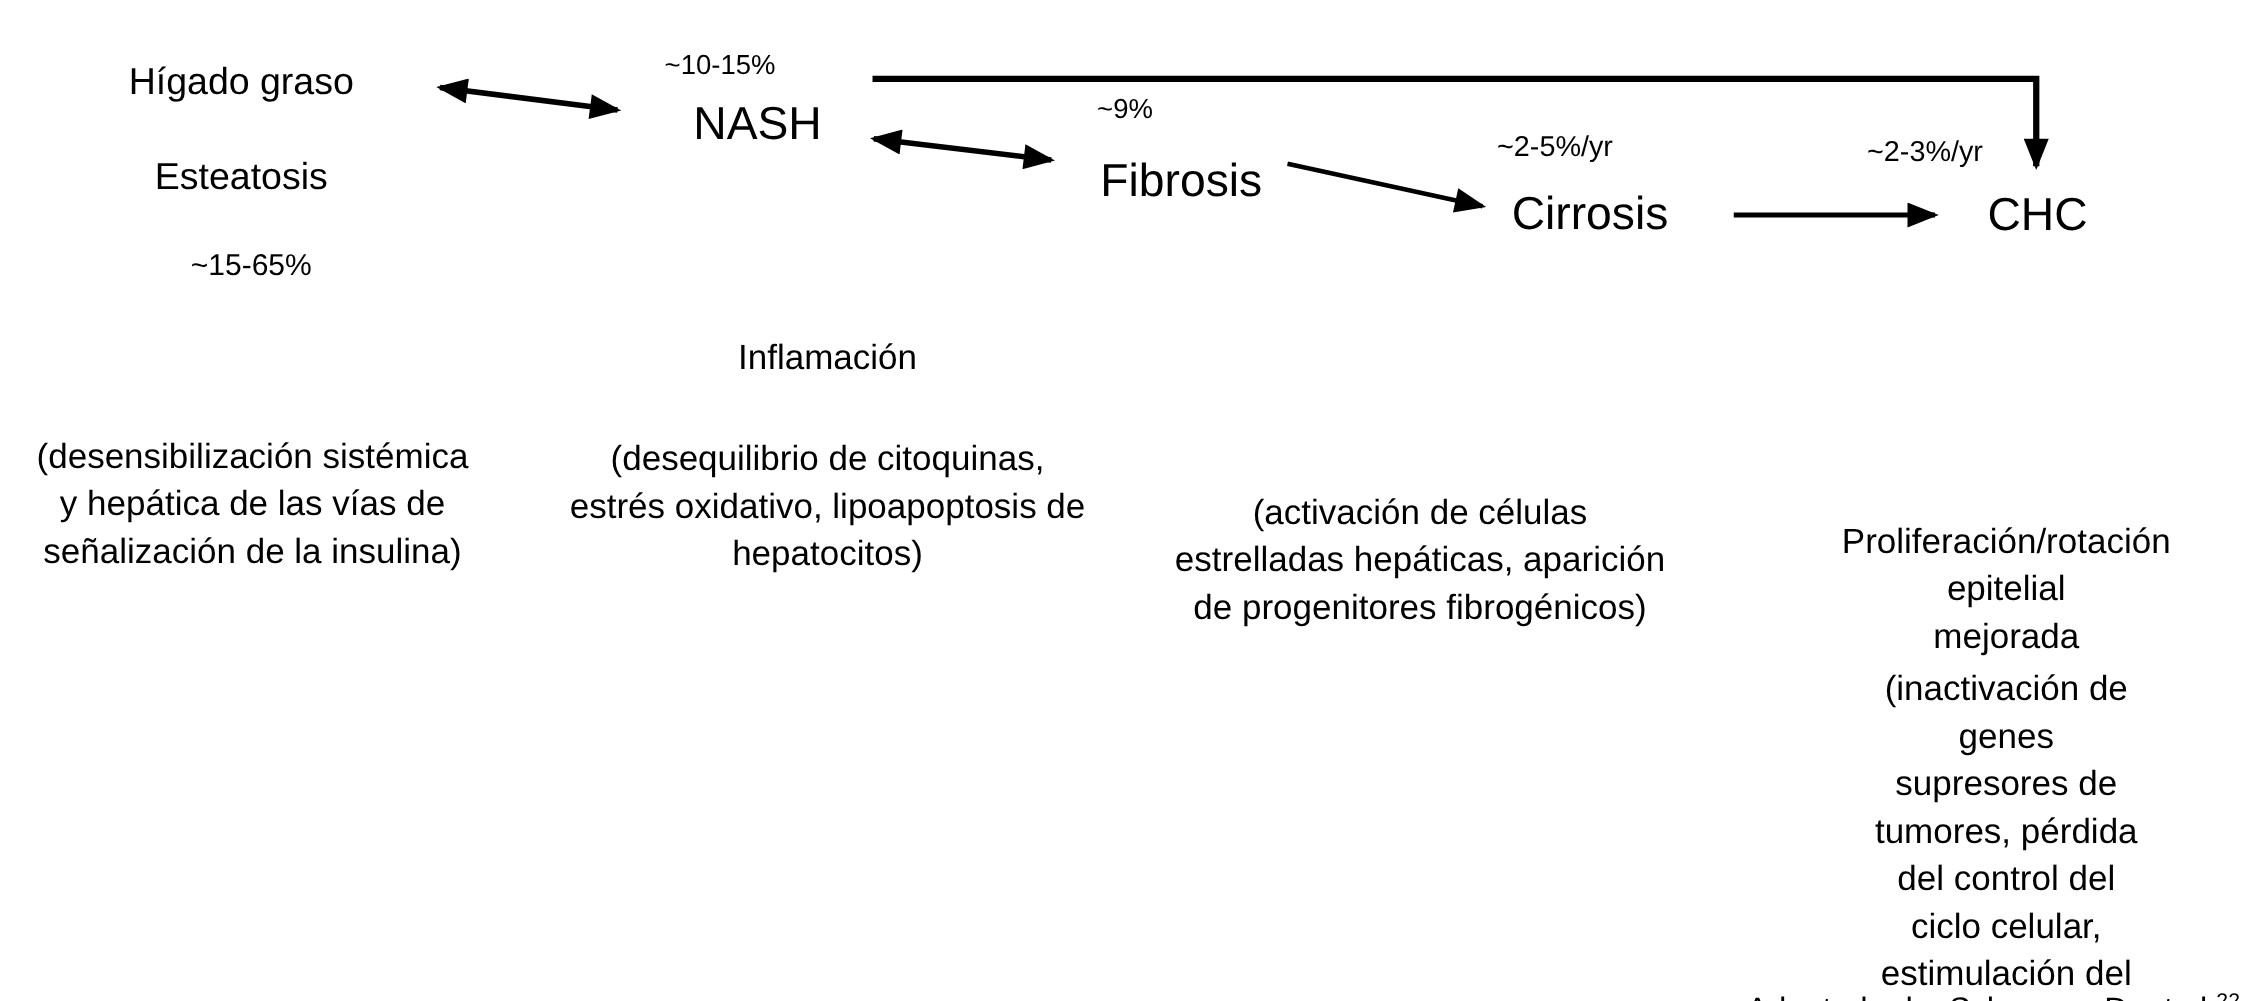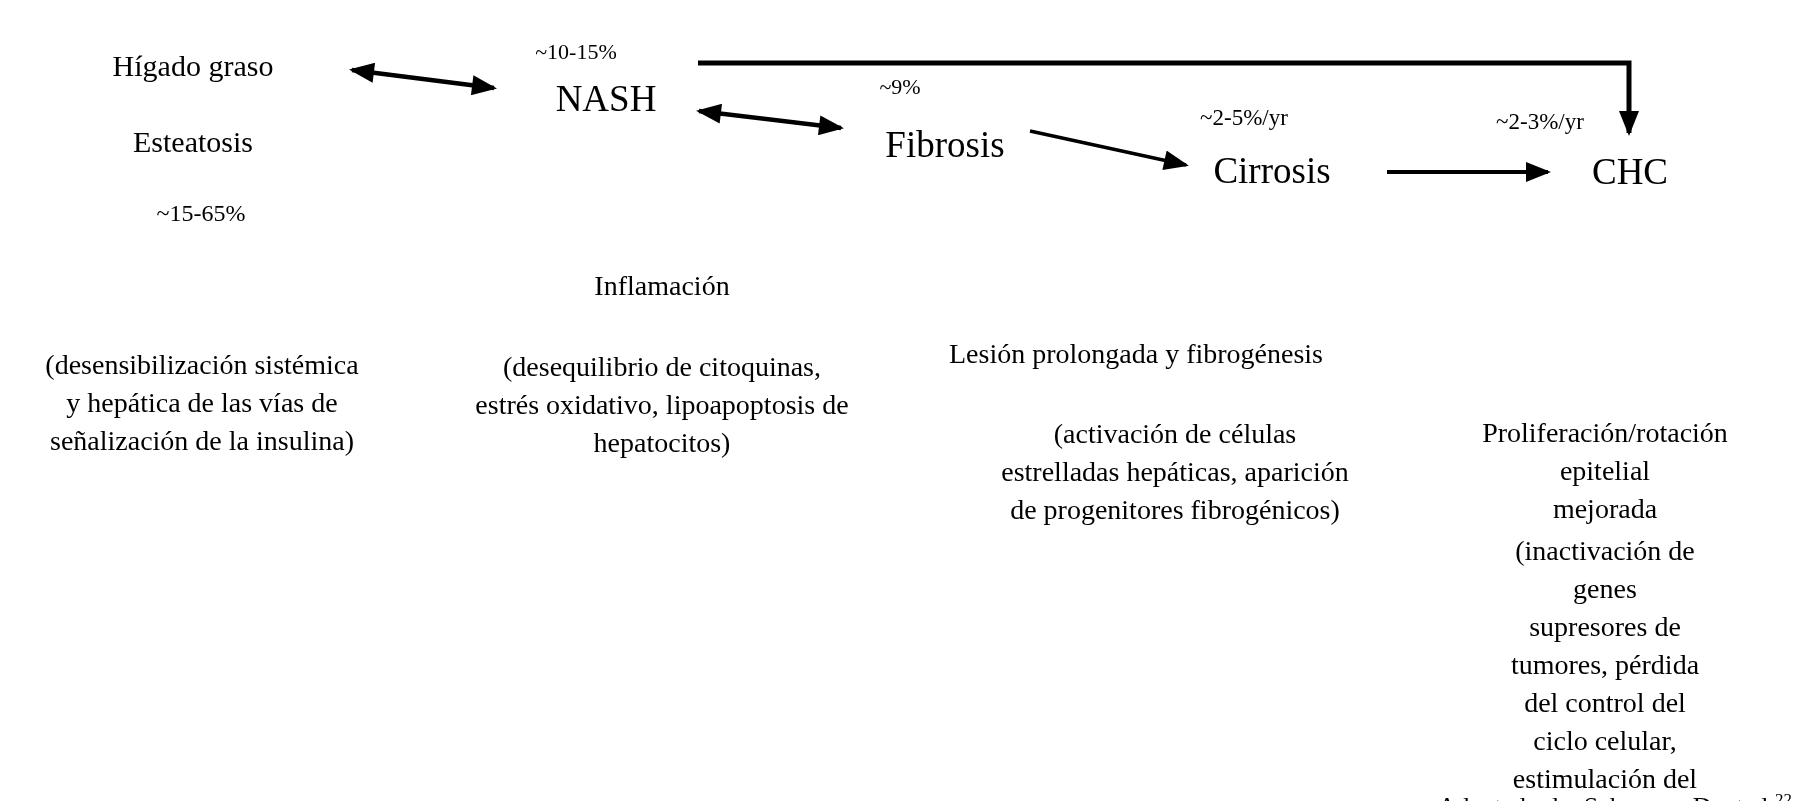--- a/index.html
+++ b/index.html
@@ -12,7 +12,7 @@
     width: 1800px;
     height: 801px;
     background: #ffffff;
-    font-family: Liberation Serif, serif;
+    font-family: Liberation Sans, sans-serif;
     color: #000000;
     overflow: hidden;
   }

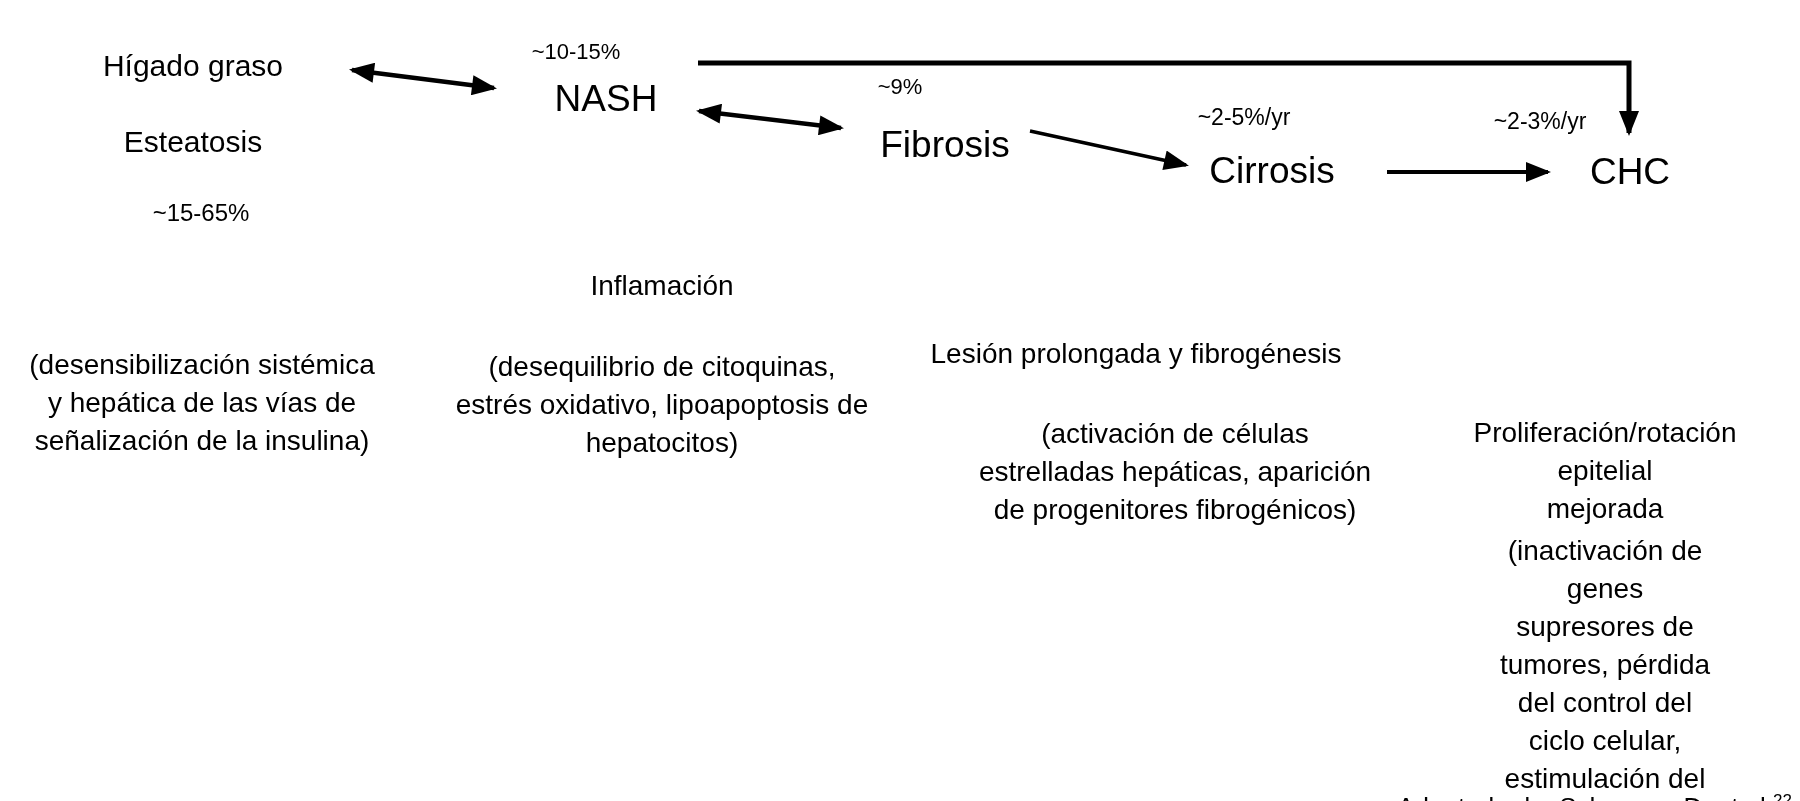--- a/index.html
+++ b/index.html
@@ -132,7 +132,6 @@
 estrés oxidativo, lipoapoptosis de
 hepatocitos)</div>
 
-  <div class="abs cx desc-title" style="left:1136px; top:335px;">Lesión prolongada y fibrogénesis</div>
   <div class="abs cx desc-detail" style="left:1136px; top:415px;margin-left:39px;">(activación de células
 estrelladas hepáticas, aparición
 de progenitores fibrogénicos)</div>

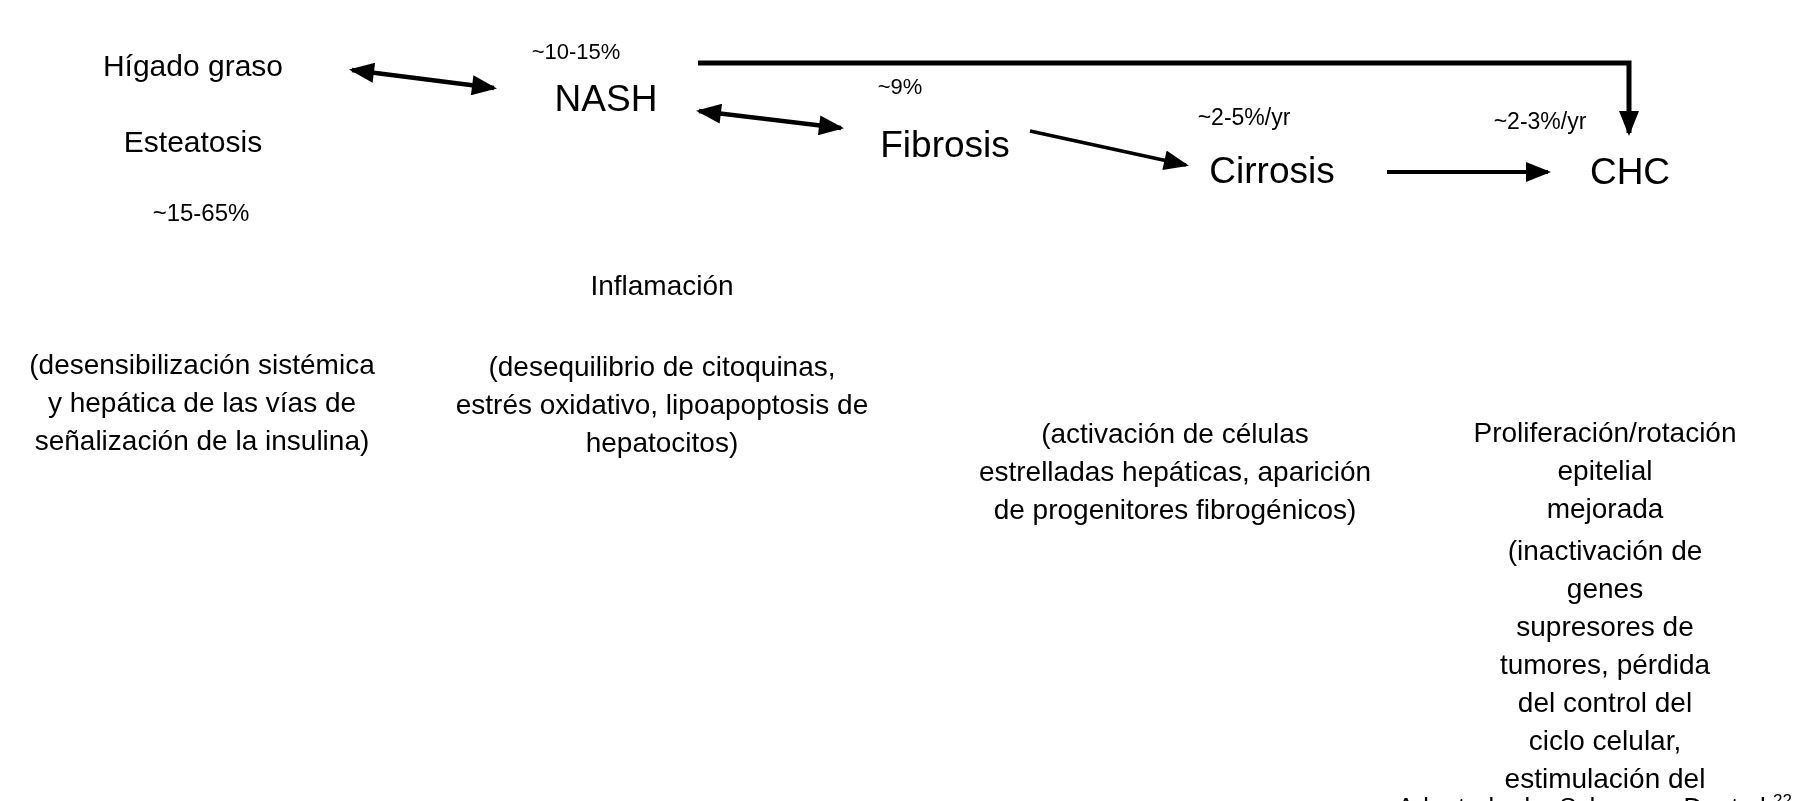--- a/index.html
+++ b/index.html
@@ -132,7 +132,7 @@
 estrés oxidativo, lipoapoptosis de
 hepatocitos)</div>
 
-  <div class="abs cx desc-detail" style="left:1136px; top:415px;margin-left:39px;">(activación de células
+  <div class="abs cx desc-detail" style="left:1136px; top:391px;">(activación de células
 estrelladas hepáticas, aparición
 de progenitores fibrogénicos)</div>
 

